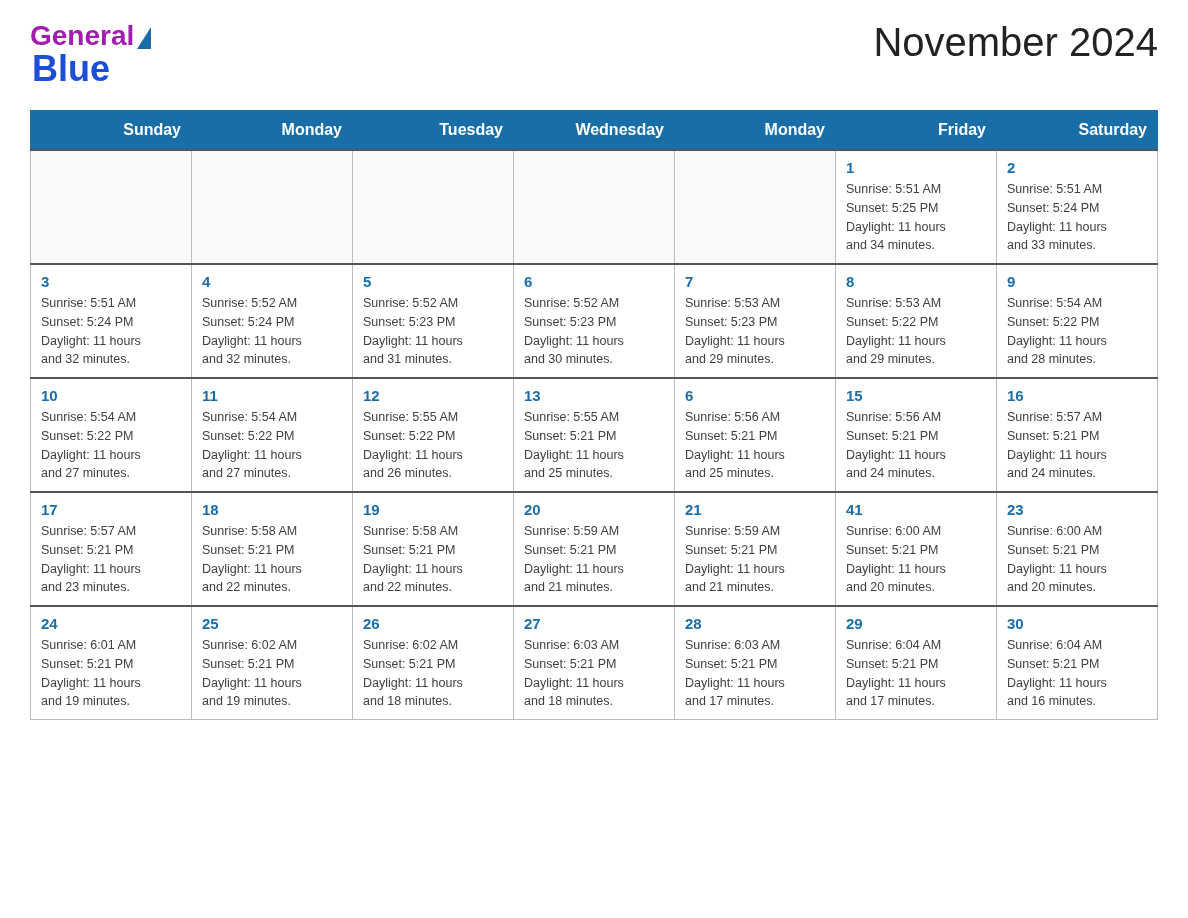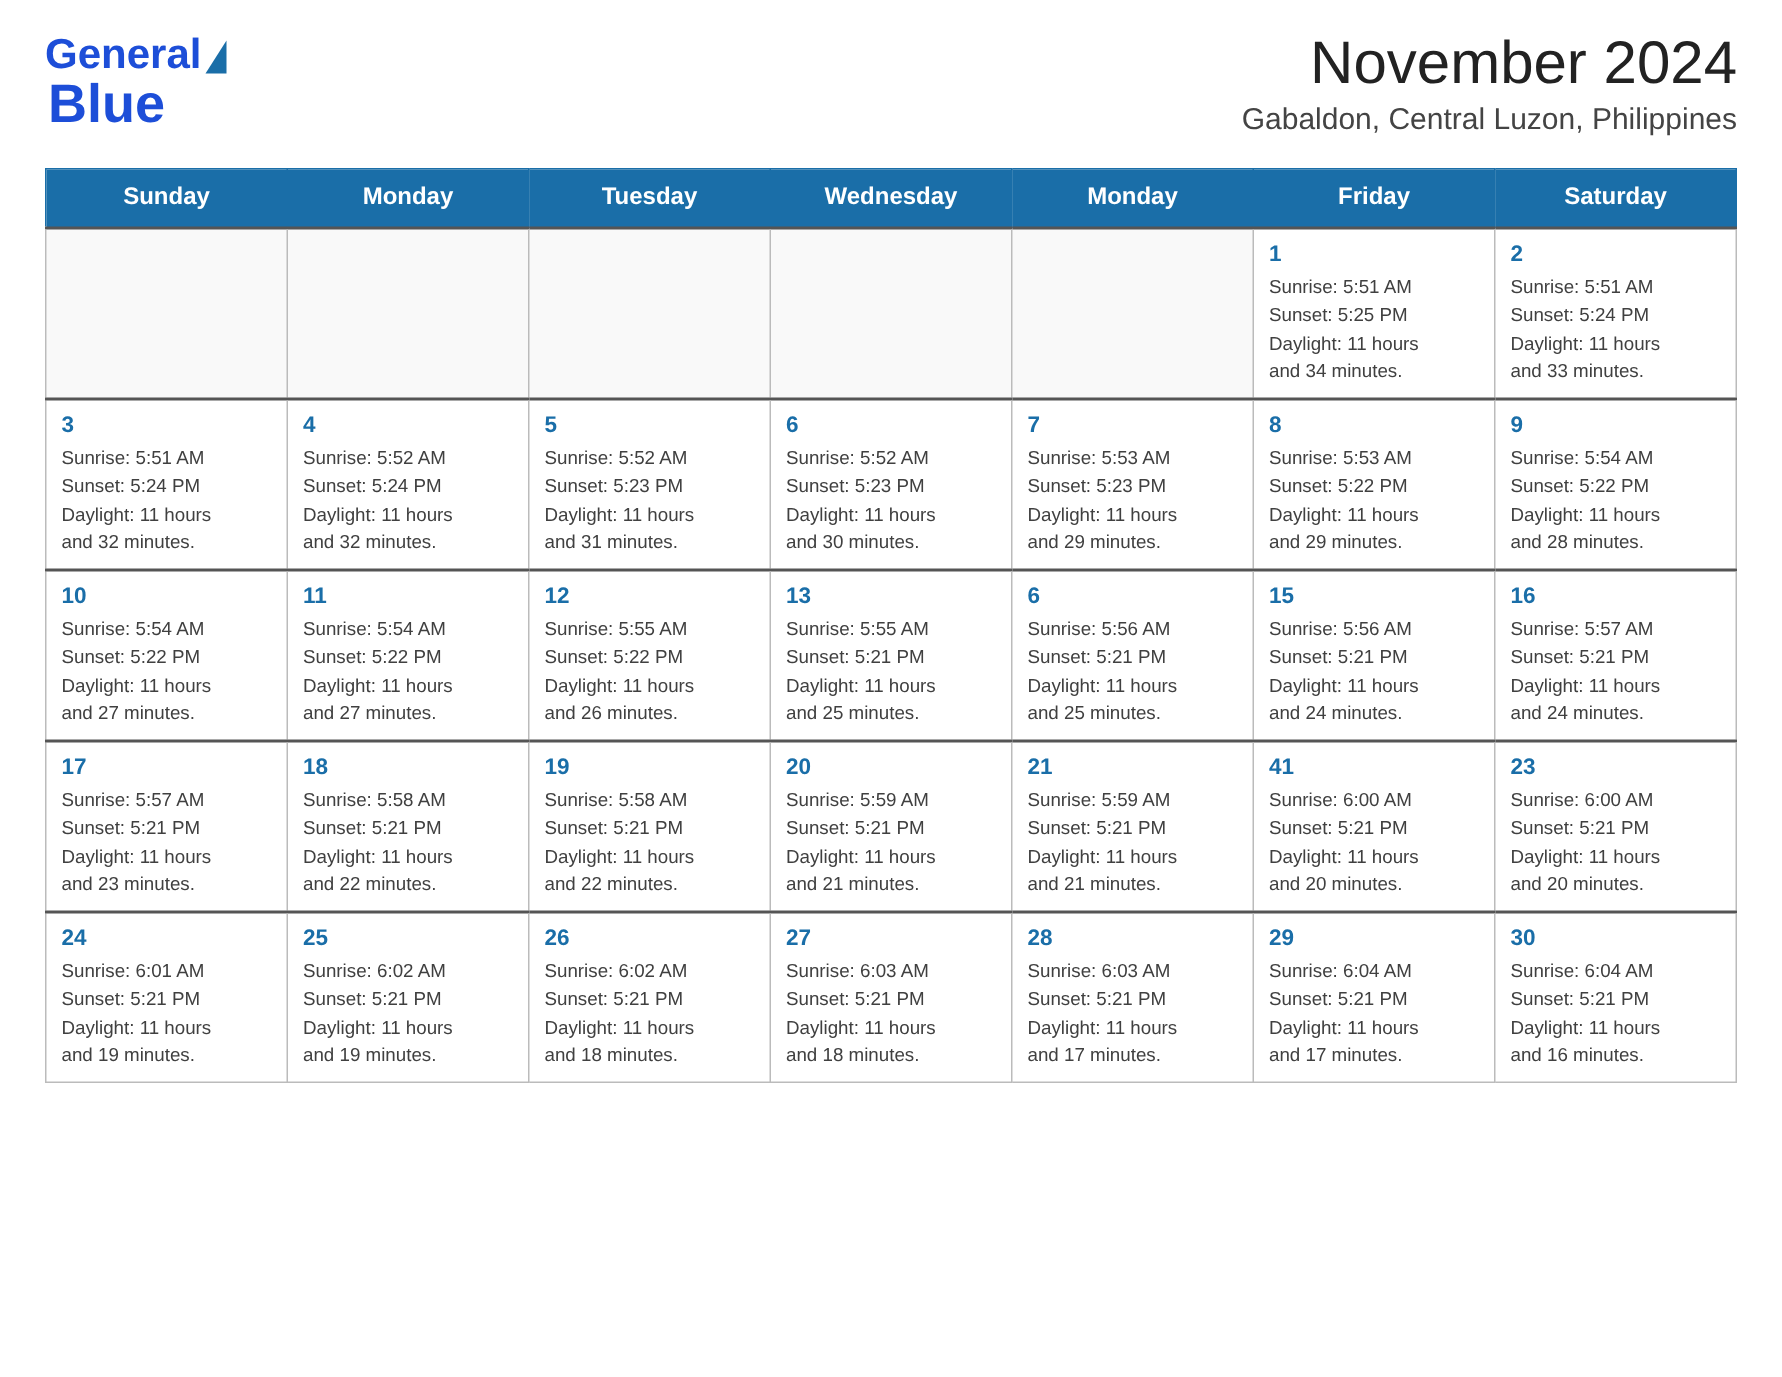--- a/index.html
+++ b/index.html
@@ -28,7 +28,7 @@
     .logo-general {
       font-size: 28px;
       font-weight: bold;
-      color: #1d4ed8;
+      color: #a21caf;
       font-family: Arial, sans-serif;
     }
     .logo-triangle {

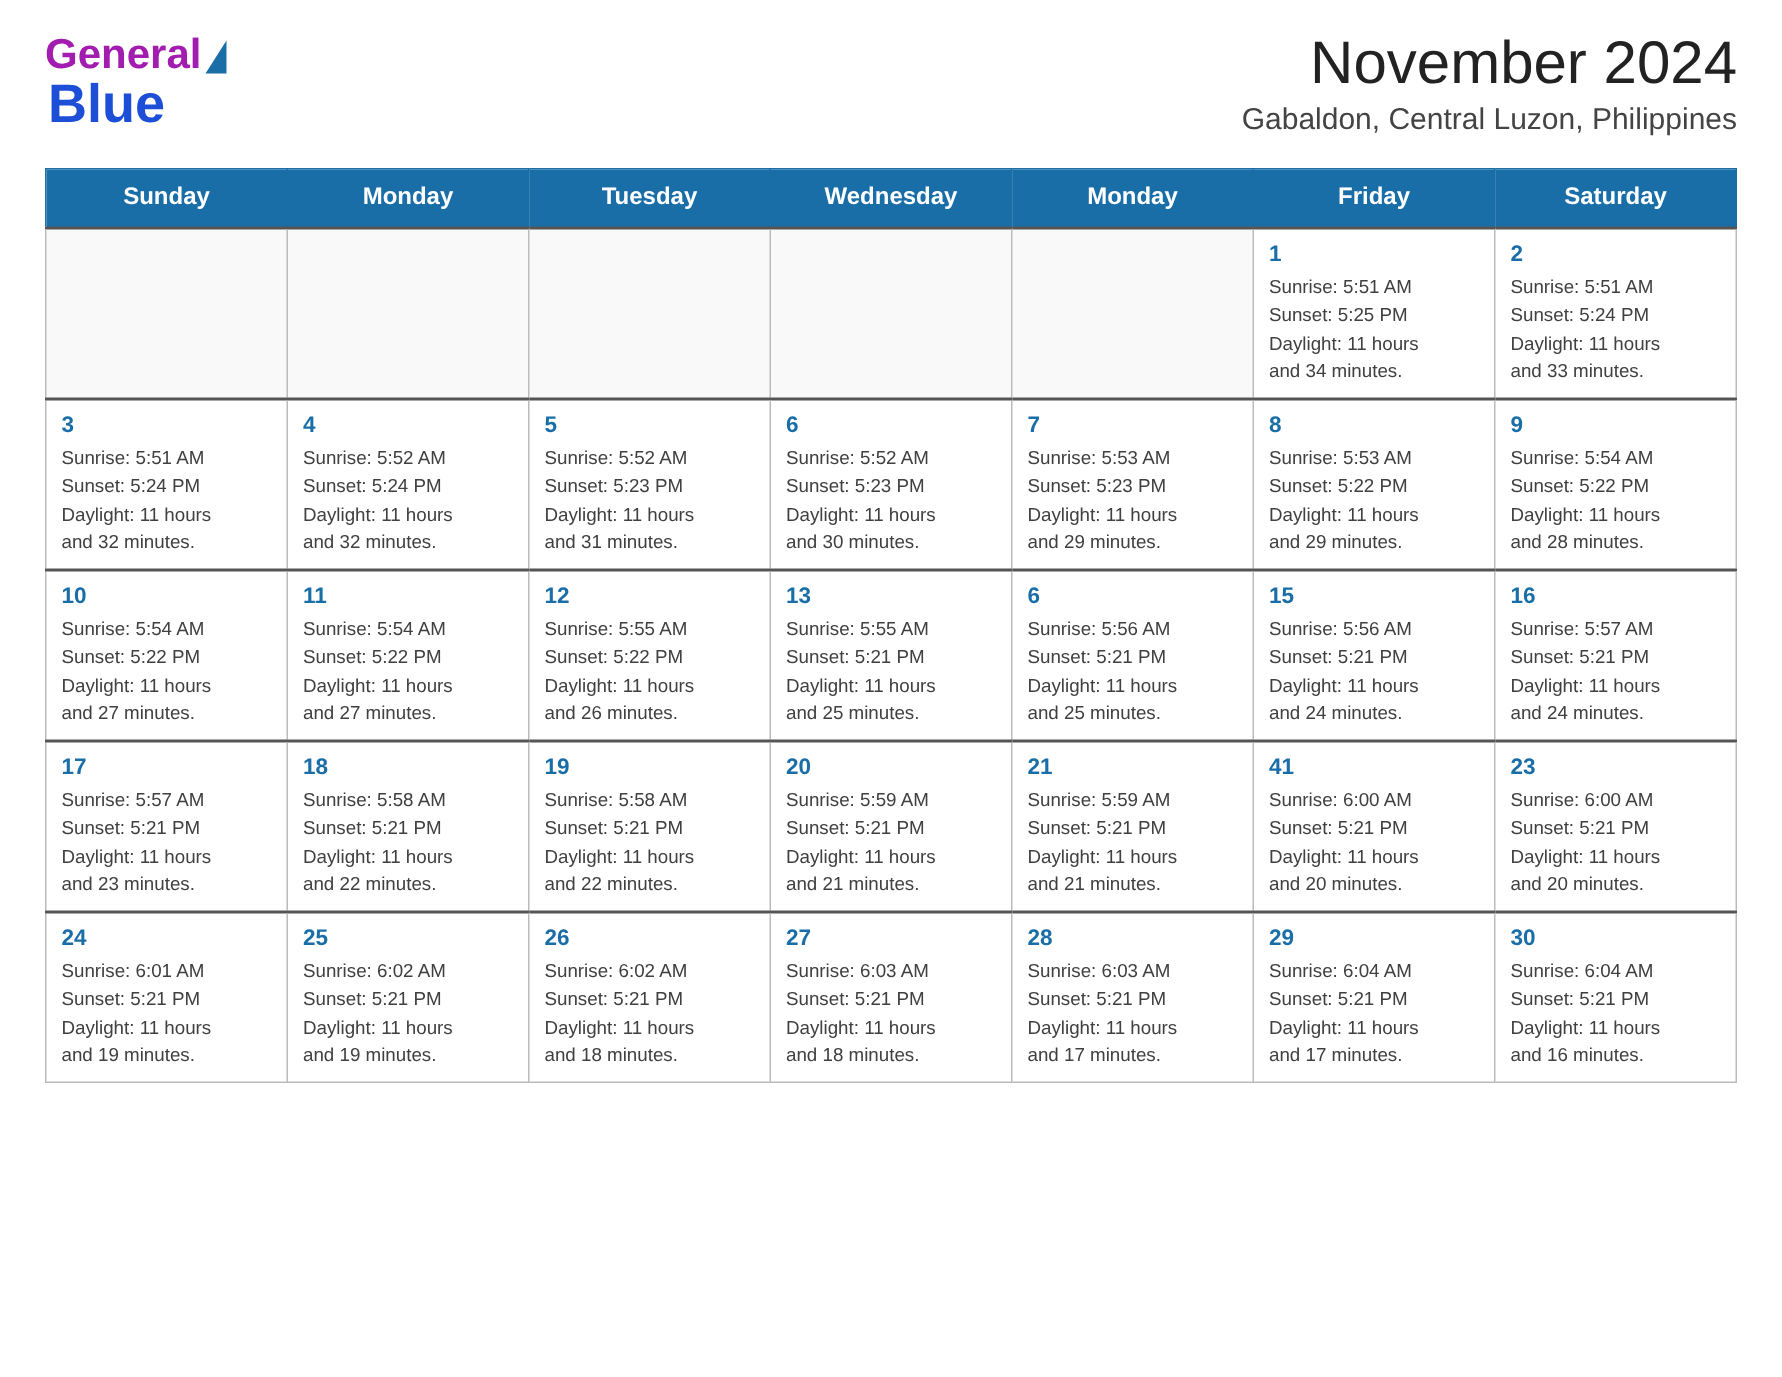--- a/index.html
+++ b/index.html
@@ -117,7 +117,6 @@
   </div>
   <div class="title-section">
     <div class="month-title">November 2024</div>
-    <div class="location">Gabaldon, Central Luzon, Philippines</div>
   </div>
 </div>
 

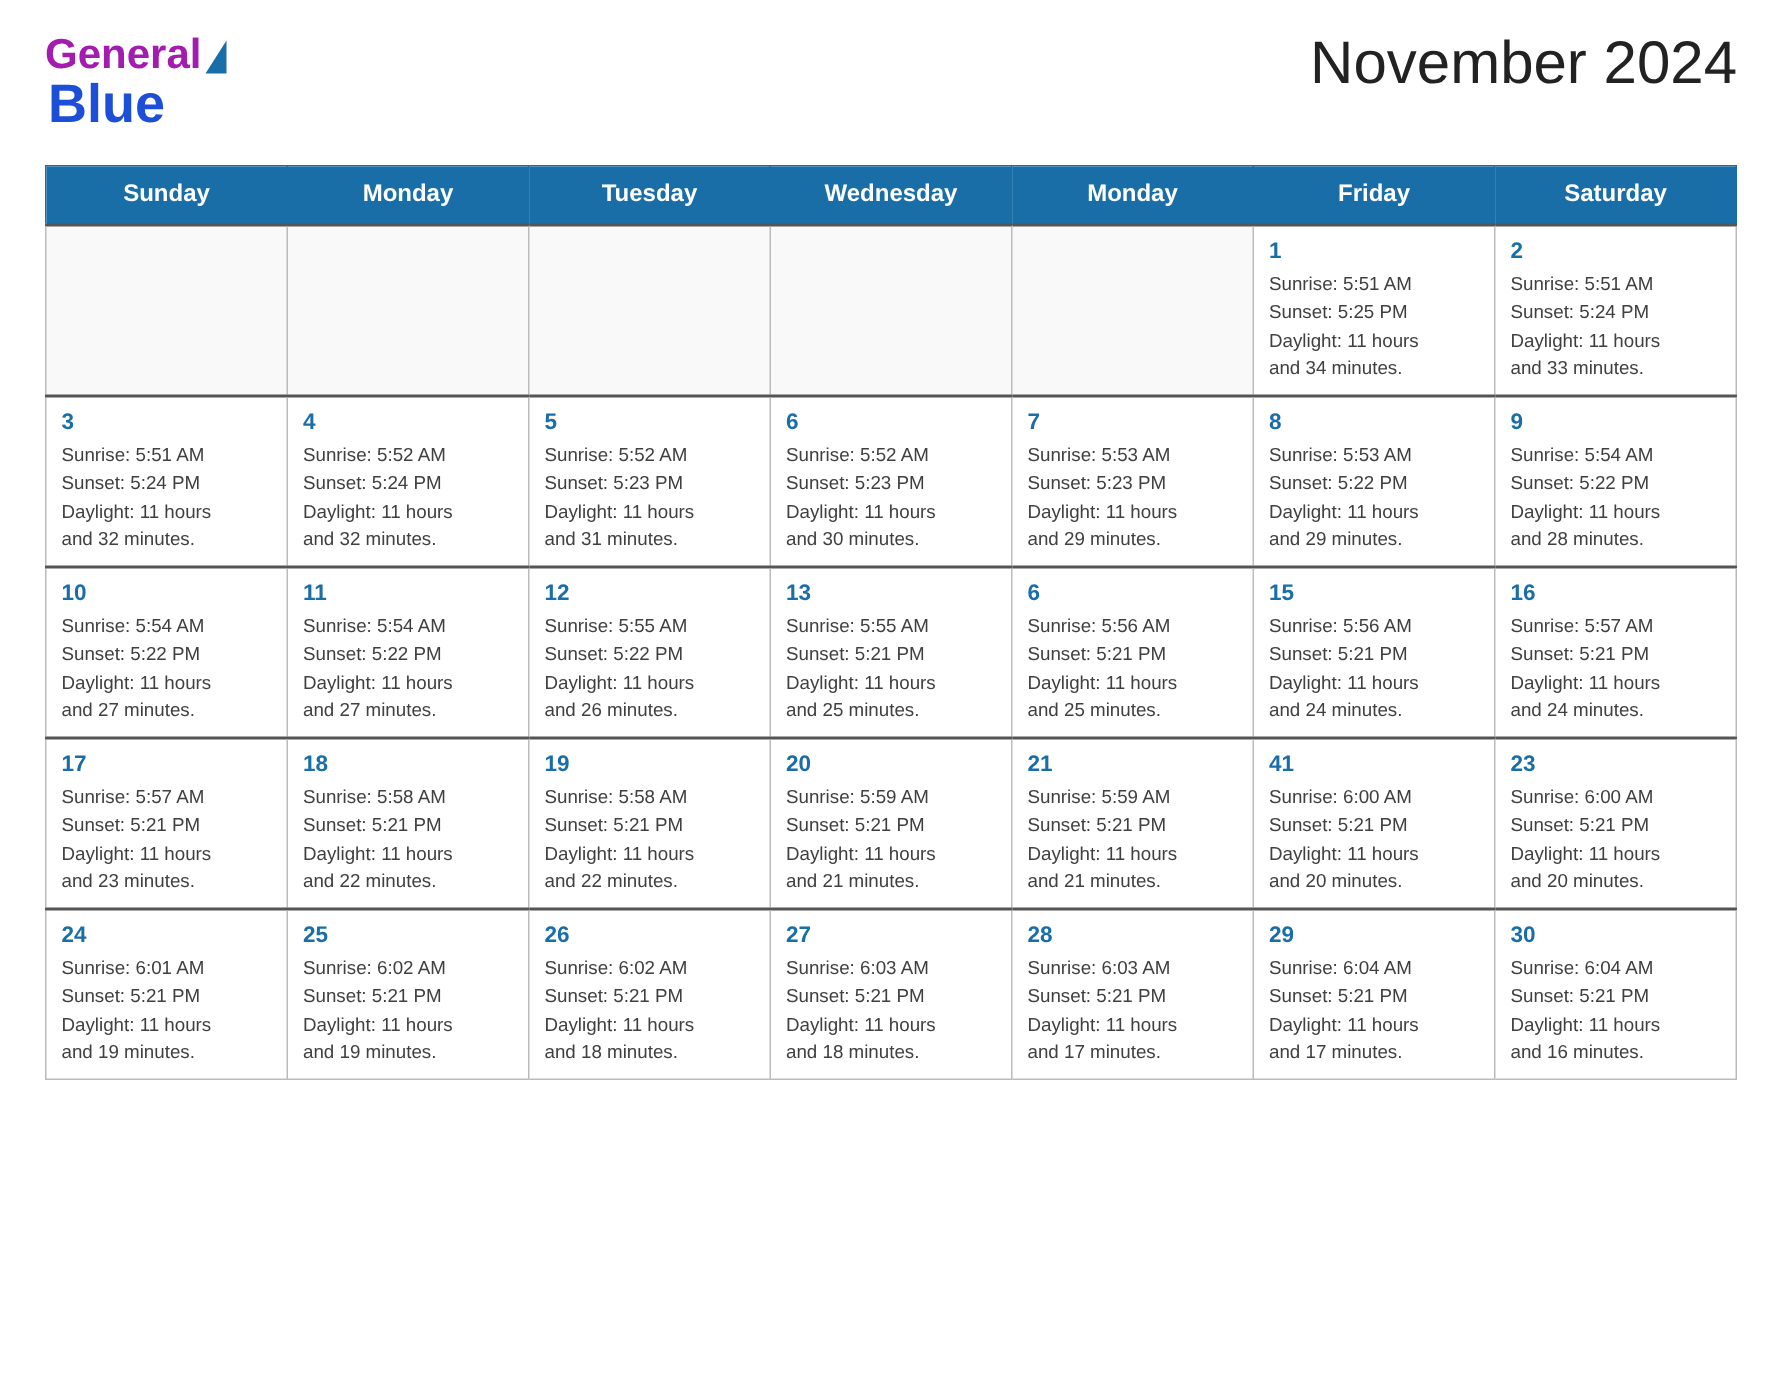--- a/index.html
+++ b/index.html
@@ -72,7 +72,7 @@
       font-size: 16px;
       font-weight: bold;
       padding: 10px 10px;
-      text-align: center;
+      text-align: right;
       border: 1px solid #1a6ea8;
     }
     .calendar td {

